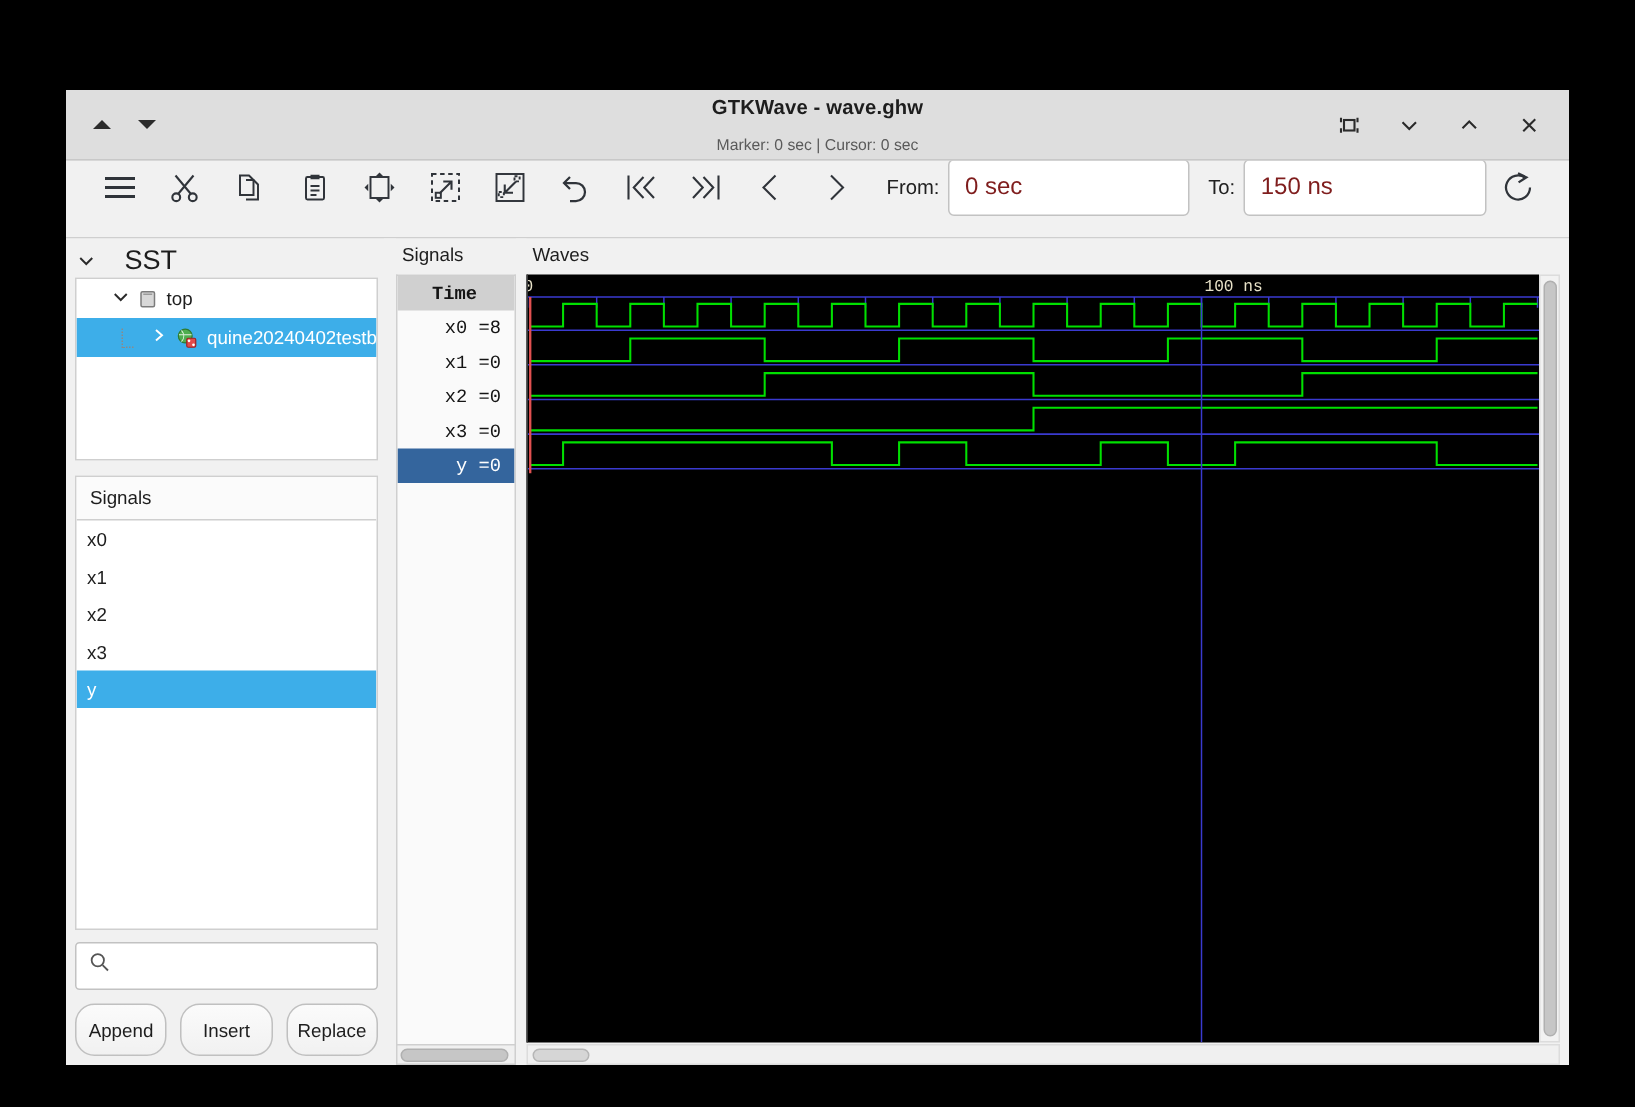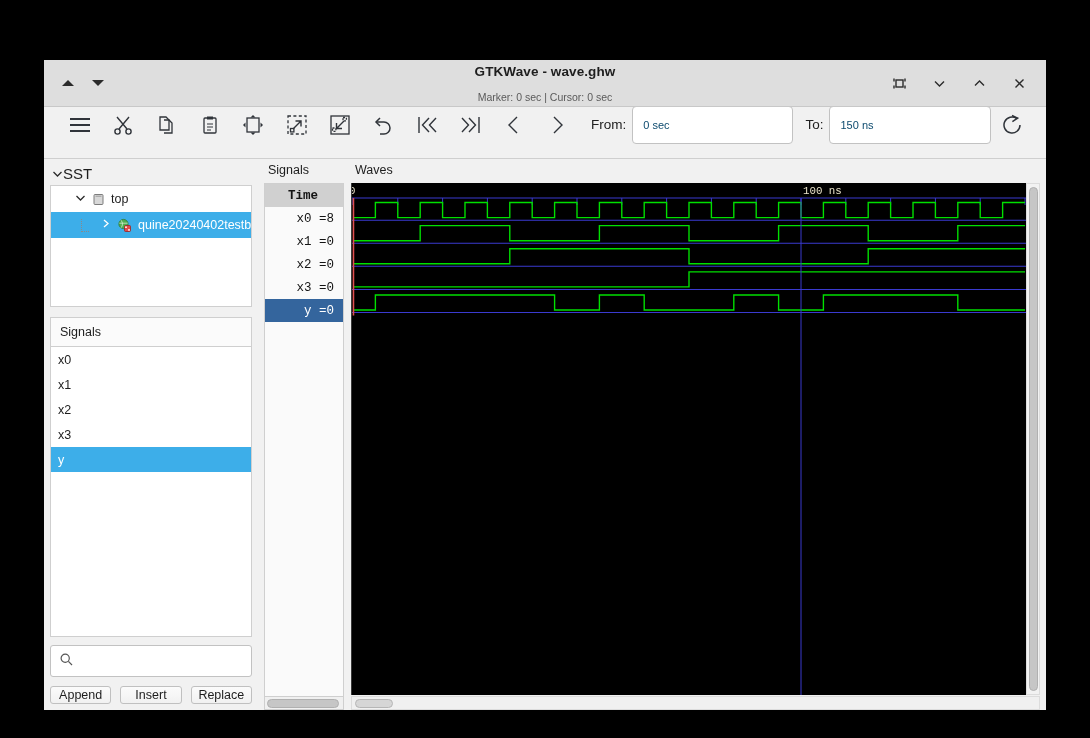--- a/index.html
+++ b/index.html
@@ -72,8 +72,8 @@
     border-radius: 4px;
     display: flex; align-items: center;
     padding: 0 10px;
-    font-size: 11px;
-    color: #0c4a6e;
+    font-size: 16px;
+    color: #7f1d1d;
   }
   #from-field { width: 163px; }
   #to-field { width: 163px; }

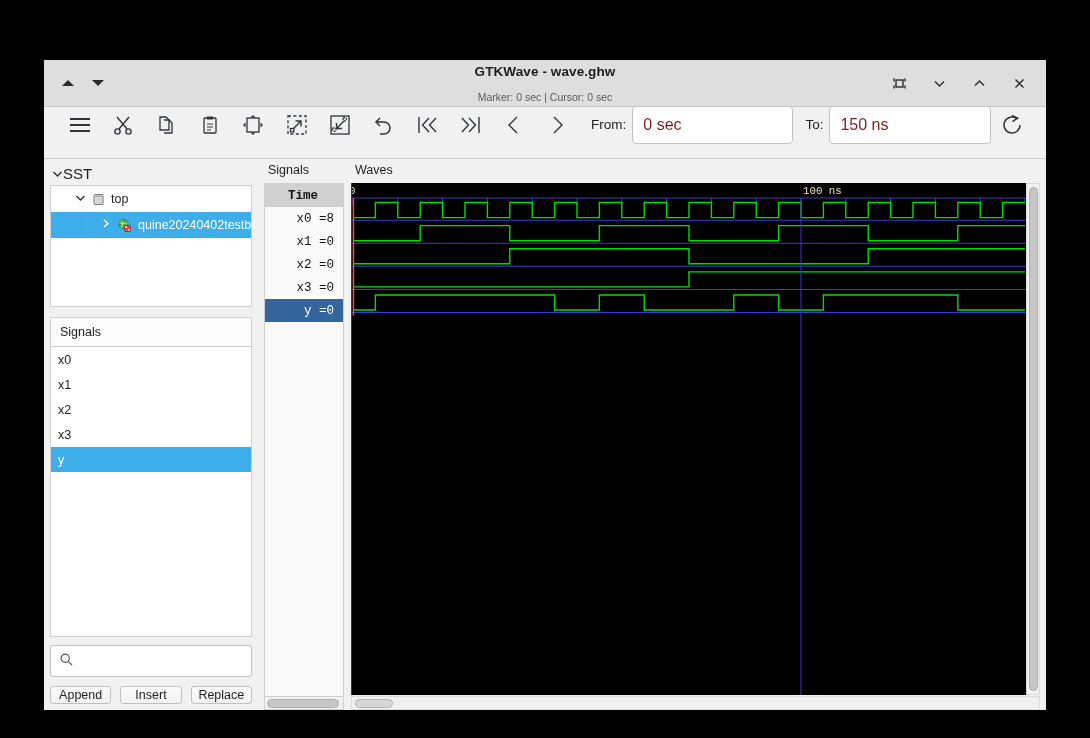--- a/index.html
+++ b/index.html
@@ -96,9 +96,9 @@
     min-height: 0;
   }
   .sst-head {
-    display: flex; align-items: center; gap: 0;
+    display: flex; align-items: flex-start; gap: 20px;
     height: 20px; padding-left: 2px;
-    font-size: 15px; color: #1d1d1d;
+    font-size: 18px; color: #1d1d1d;
   }
   .treebox {
     border: 1px solid #cfcfcf;

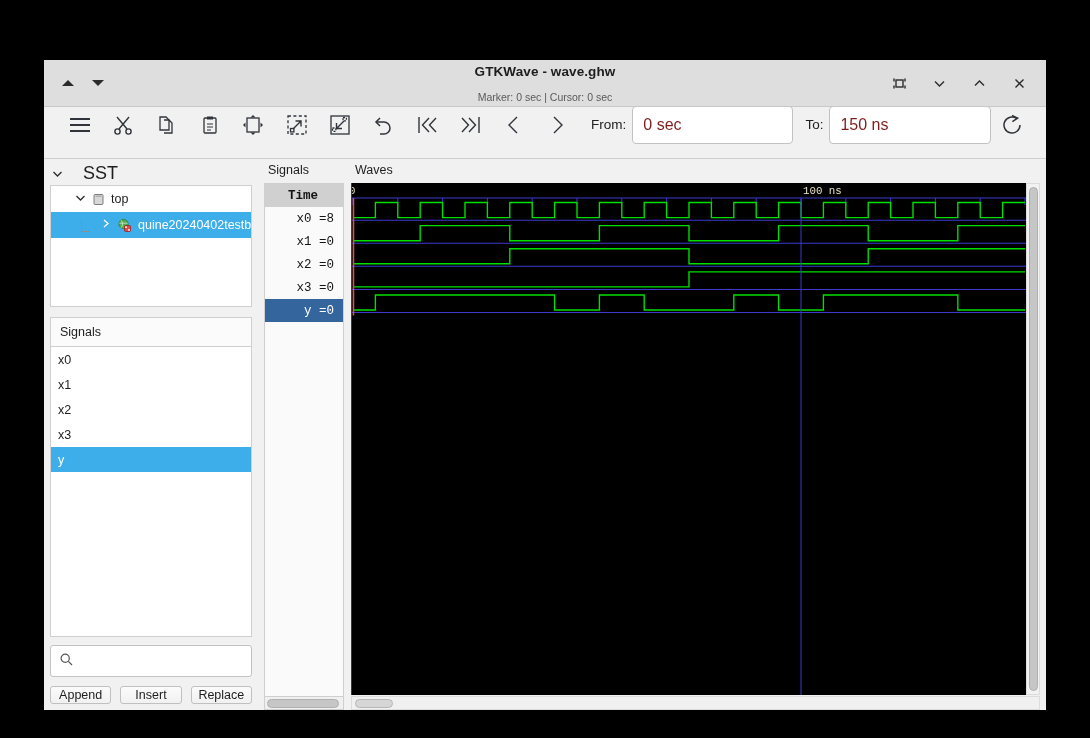--- a/index.html
+++ b/index.html
@@ -161,10 +161,10 @@
   .btnrow { margin-top: 9px; display: flex; gap: 9px; flex: 0 0 auto; }
   .gbtn {
     flex: 1 1 0;
-    height: 18px;
+    height: 35px;
     background: linear-gradient(#fbfbfb,#f1f1f1);
     border: 1px solid #c0c0c0;
-    border-radius: 3px;
+    border-radius: 13px;
     font-size: 12.5px;
     color: #1d1d1d;
     display: flex; align-items: center; justify-content: center;

